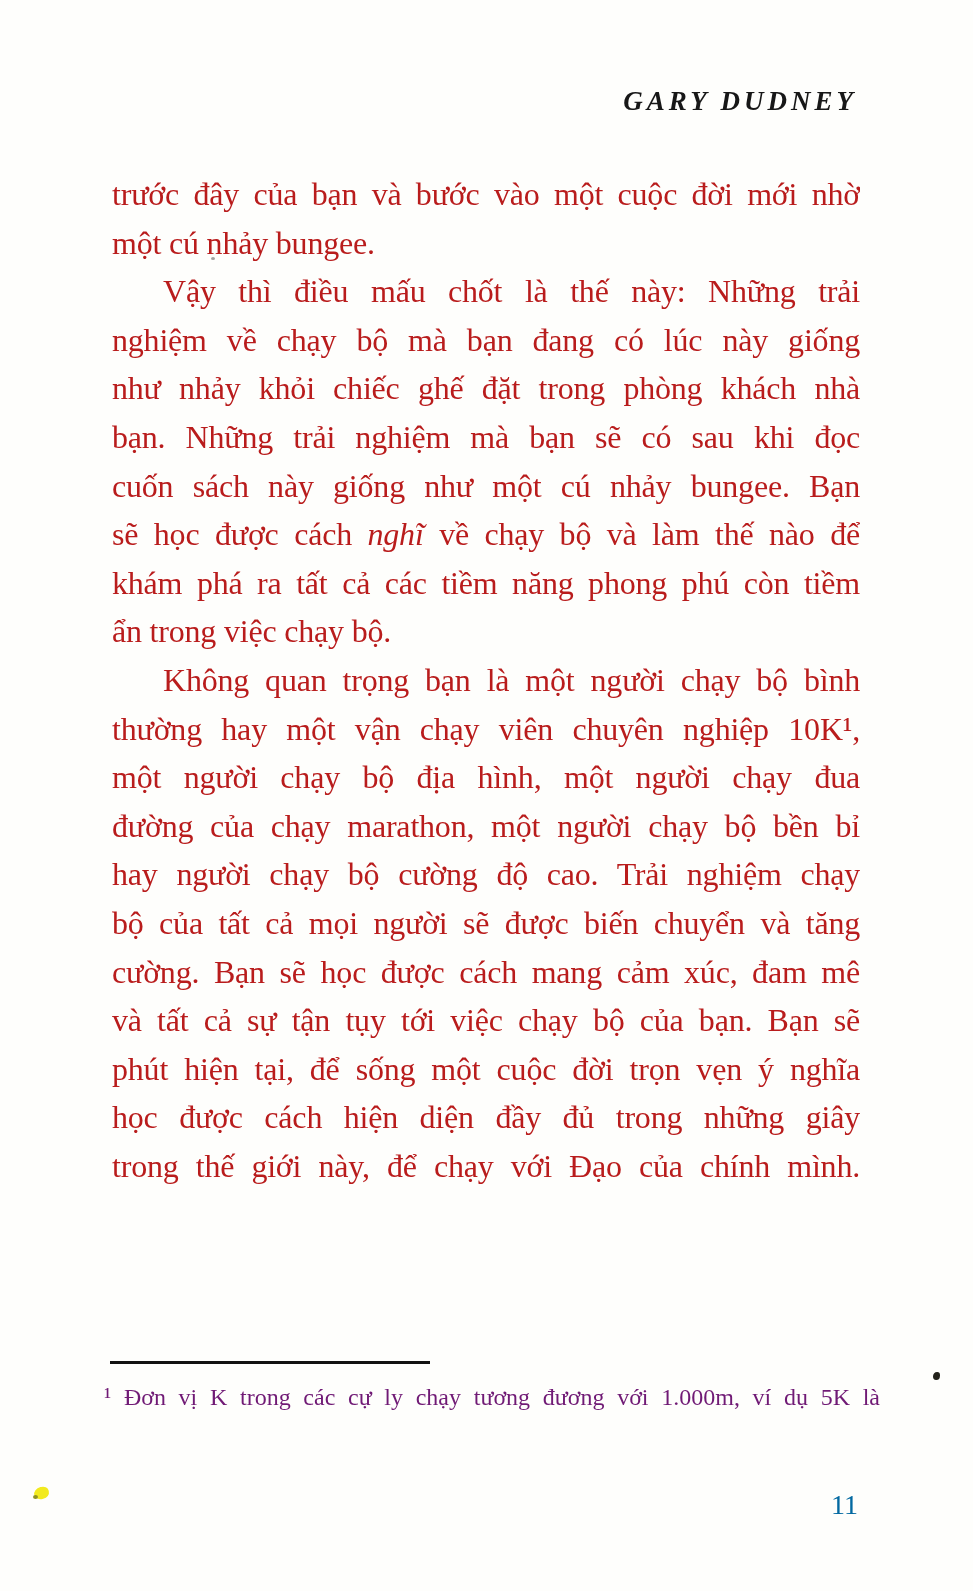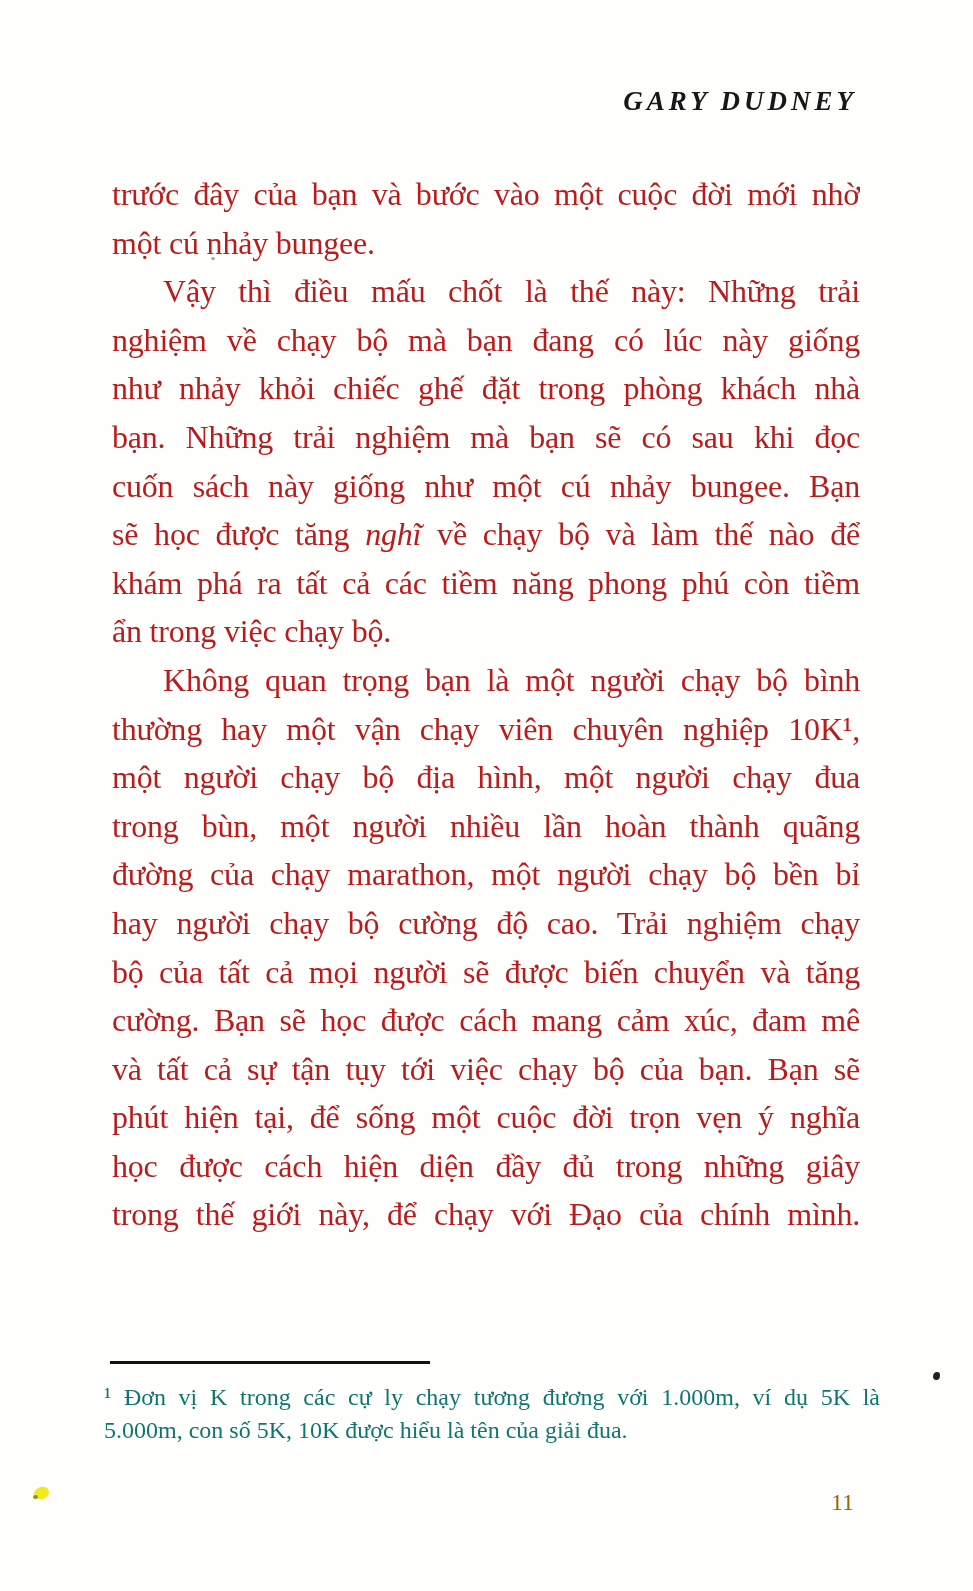--- a/index.html
+++ b/index.html
@@ -145,7 +145,7 @@
     <div class="line">như nhảy khỏi chiếc ghế đặt trong phòng khách nhà</div>
     <div class="line">bạn. Những trải nghiệm mà bạn sẽ có sau khi đọc</div>
     <div class="line">cuốn sách này giống như một cú nhảy bungee. Bạn</div>
-    <div class="line"><span>sẽ học được tăng </span><em>nghĩ</em><span> về chạy bộ và làm thế nào để</span></div>
+    <div class="line"><span>sẽ học được cách </span><em>nghĩ</em><span> về chạy bộ và làm thế nào để</span></div>
     <div class="line">khám phá ra tất cả các tiềm năng phong phú còn tiềm</div>
     <div class="line endline">ẩn trong việc chạy bộ.</div>
 

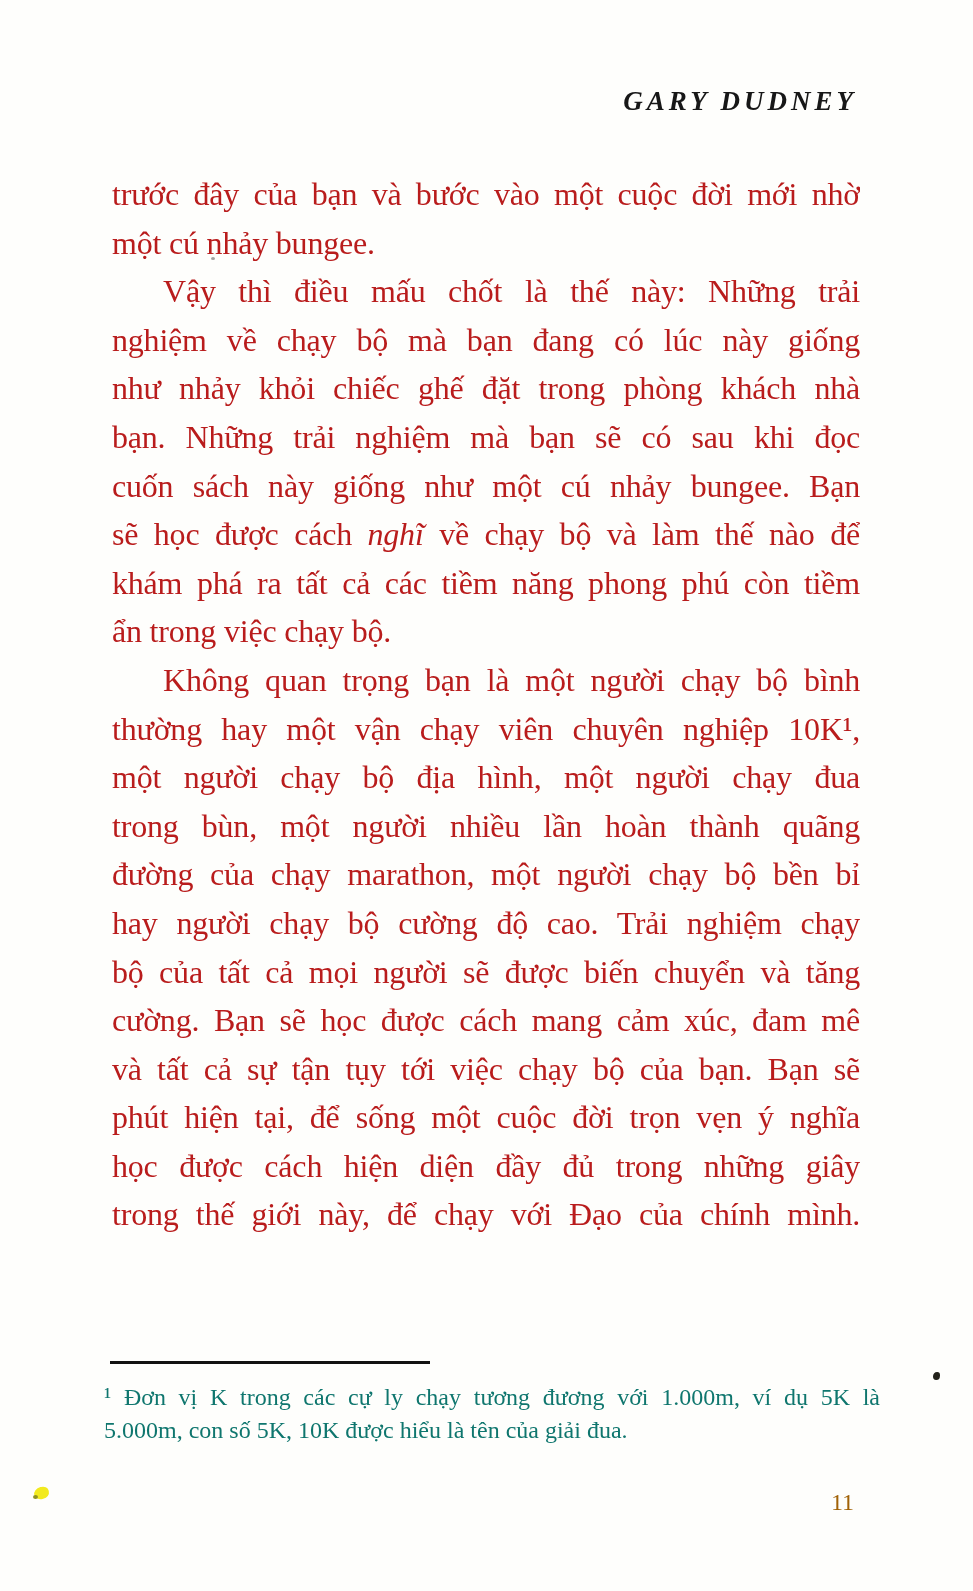--- a/index.html
+++ b/index.html
@@ -152,7 +152,6 @@
     <div class="line indent">Không quan trọng bạn là một người chạy bộ bình</div>
     <div class="line">thường hay một vận chạy viên chuyên nghiệp 10K¹,</div>
     <div class="line">một người chạy bộ địa hình, một người chạy đua</div>
-    <div class="line">trong bùn, một người nhiều lần hoàn thành quãng</div>
     <div class="line">đường của chạy marathon, một người chạy bộ bền bỉ</div>
     <div class="line">hay người chạy bộ cường độ cao. Trải nghiệm chạy</div>
     <div class="line">bộ của tất cả mọi người sẽ được biến chuyển và tăng</div>

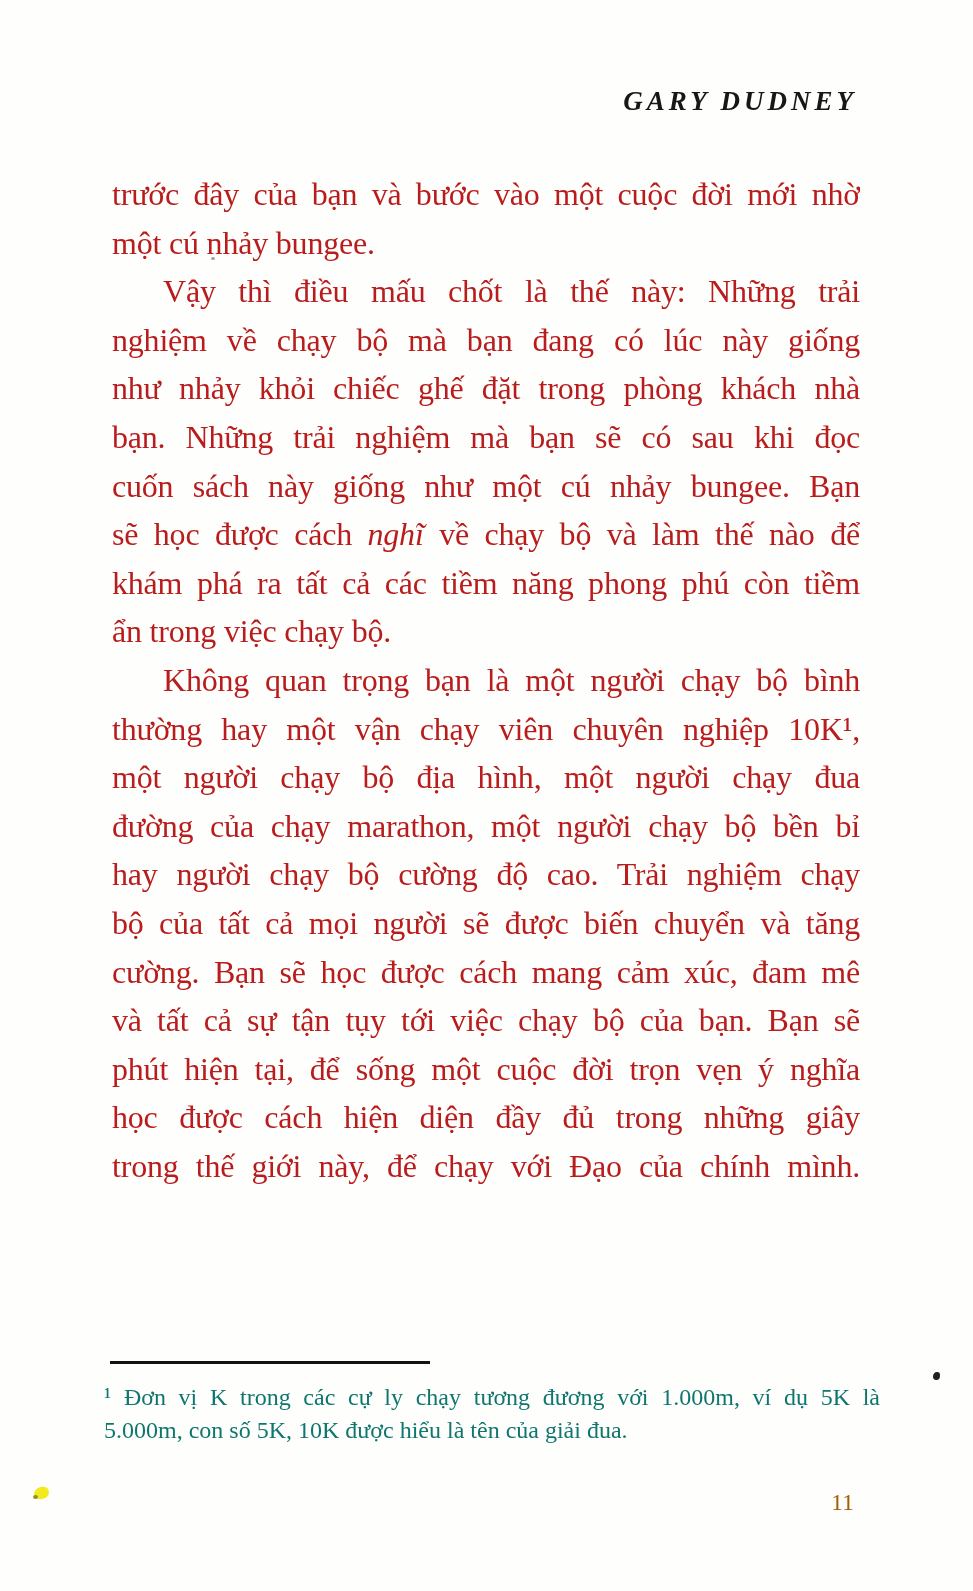--- a/index.html
+++ b/index.html
@@ -68,7 +68,7 @@
     top: 1381px;
     width: 776px;
     font-size: 24px;
-    color: #0f766e;
+    color: #701a75;
   }
   .fn-line {
     height: 32.5px;

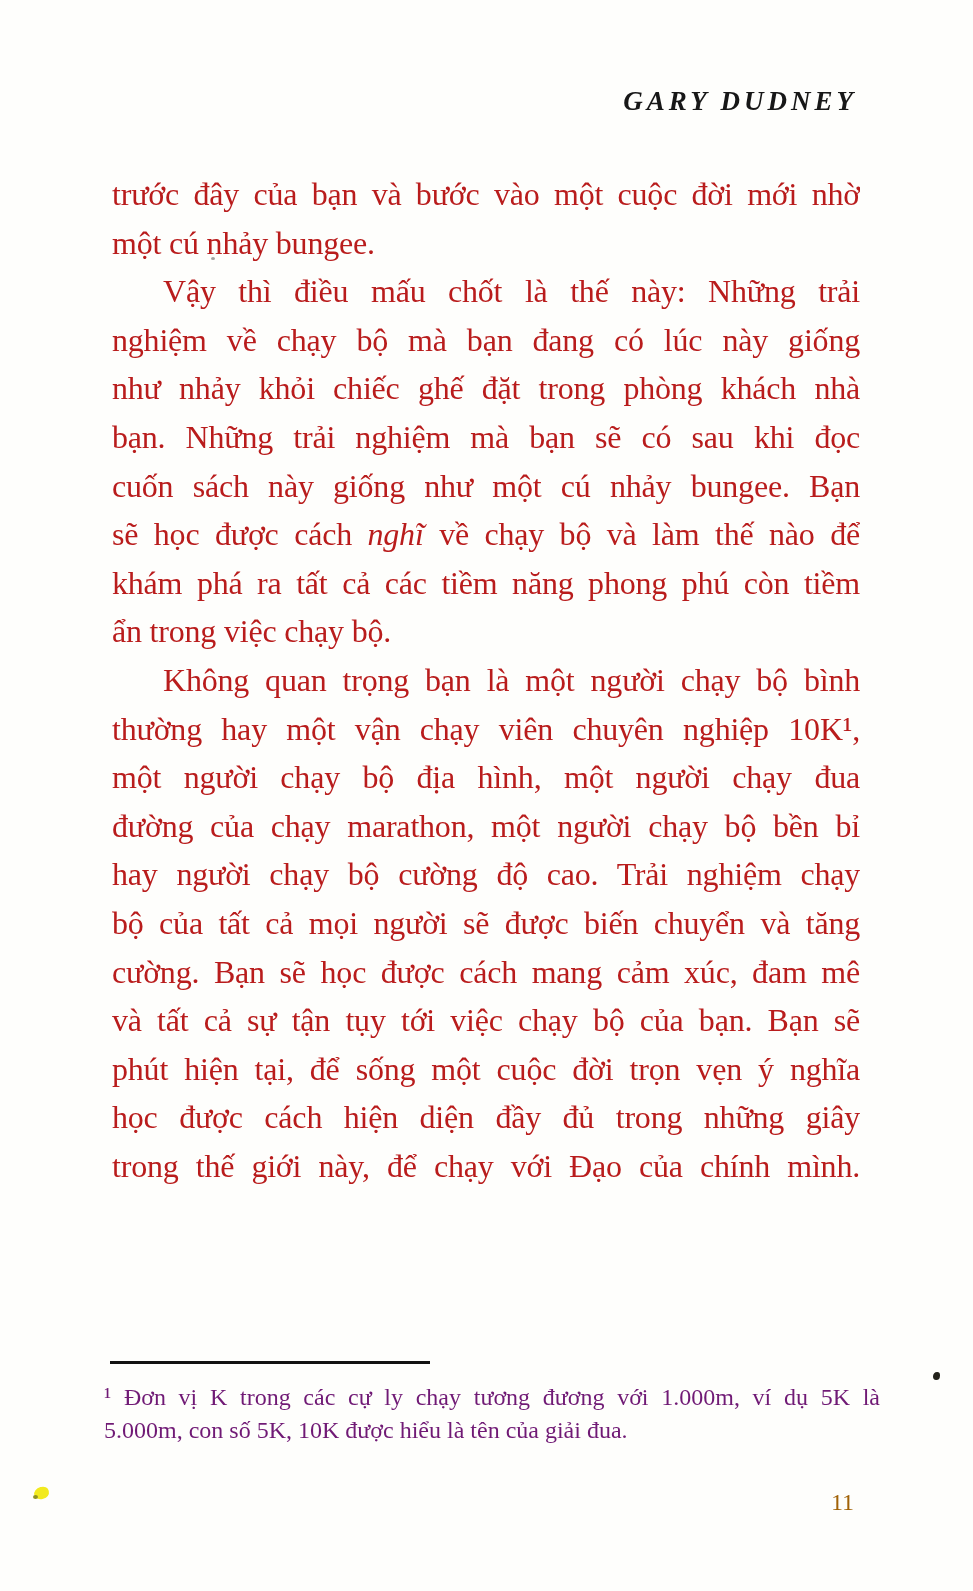--- a/index.html
+++ b/index.html
@@ -167,7 +167,6 @@
 
   <div class="footnote">
     <div class="fn-line">¹ Đơn vị K trong các cự ly chạy tương đương với 1.000m, ví dụ 5K là</div>
-    <div class="fn-line endline">5.000m, con số 5K, 10K được hiểu là tên của giải đua.</div>
   </div>
 
   <div class="page-number">11</div>

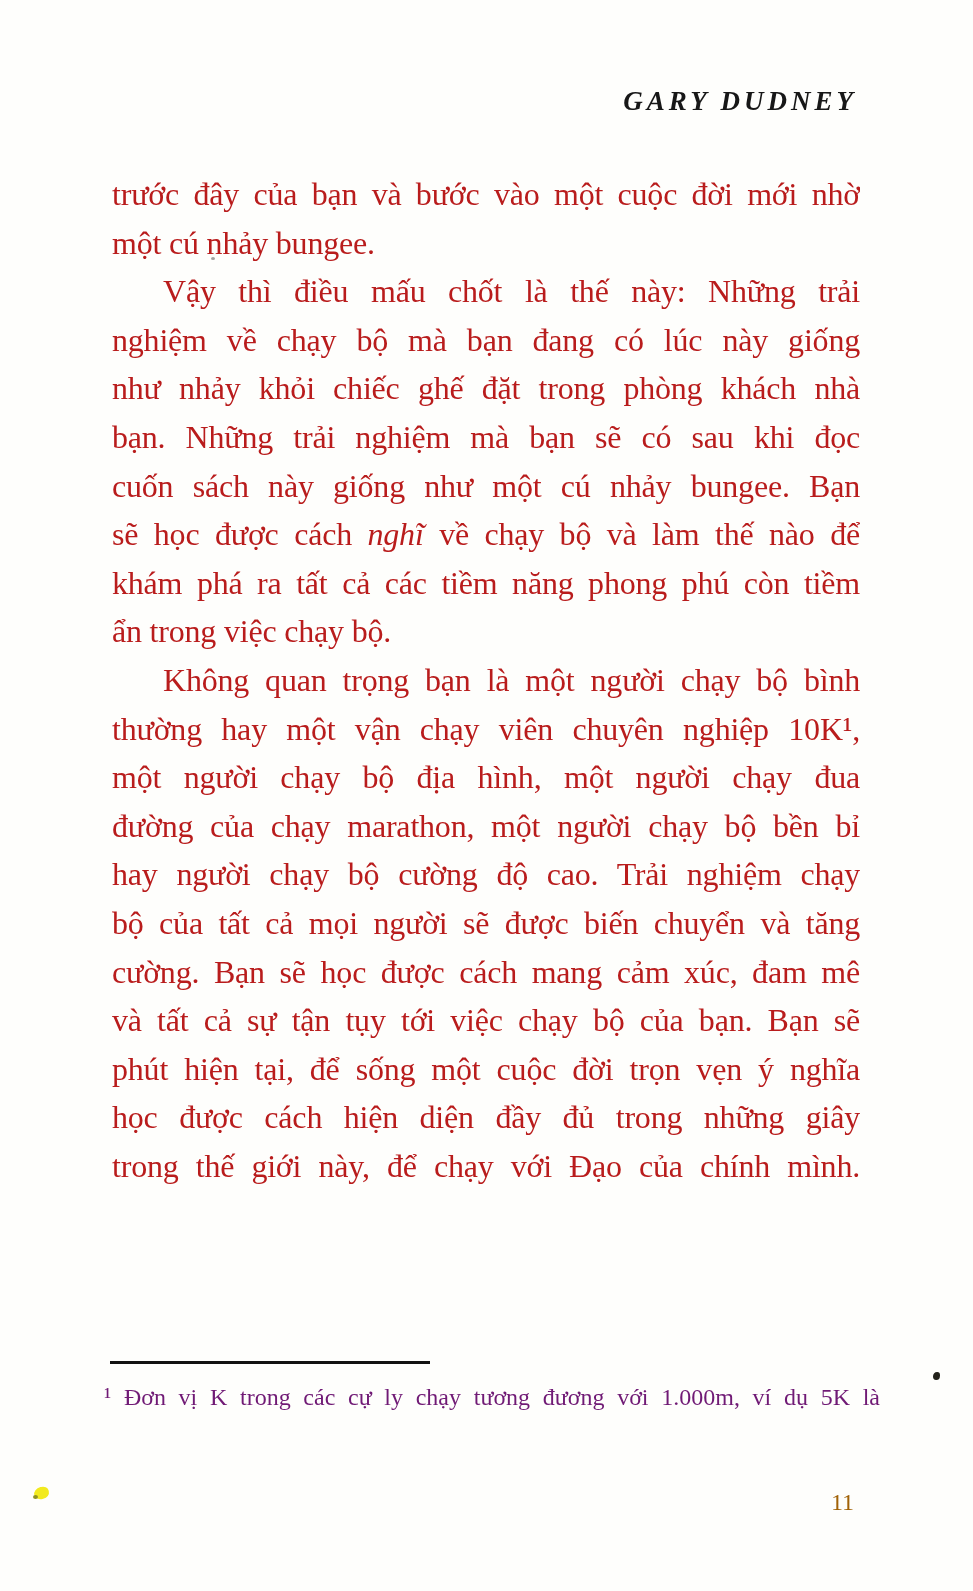--- a/index.html
+++ b/index.html
@@ -85,8 +85,8 @@
     position: absolute;
     left: 831px;
     top: 1489px;
-    font-size: 24px;
-    color: #a16207;
+    font-size: 28px;
+    color: #0369a1;
   }
   
   .speck-yellow {

